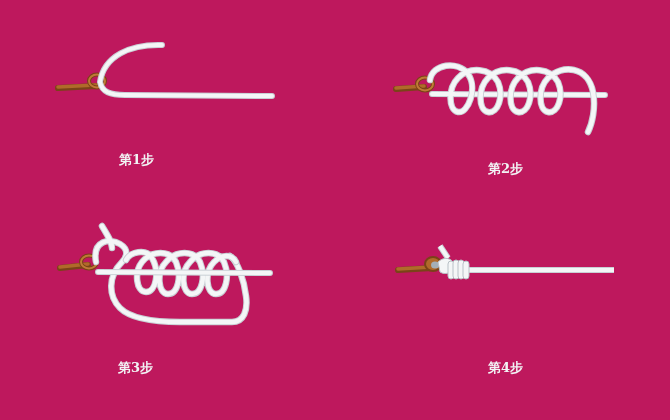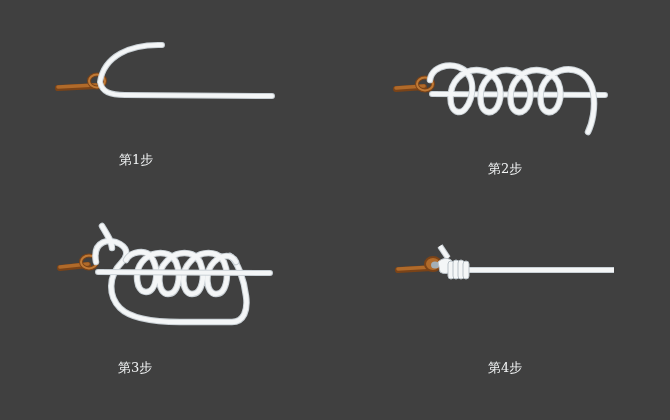--- a/index.html
+++ b/index.html
@@ -14,8 +14,9 @@
       position: relative;
       width: 670px;
       height: 420px;
-      background: #404040;
+      background: #be185d;
       font-family: "DejaVu Serif", serif;
+      font-weight: bold;
     }
     .step {
       position: absolute;

